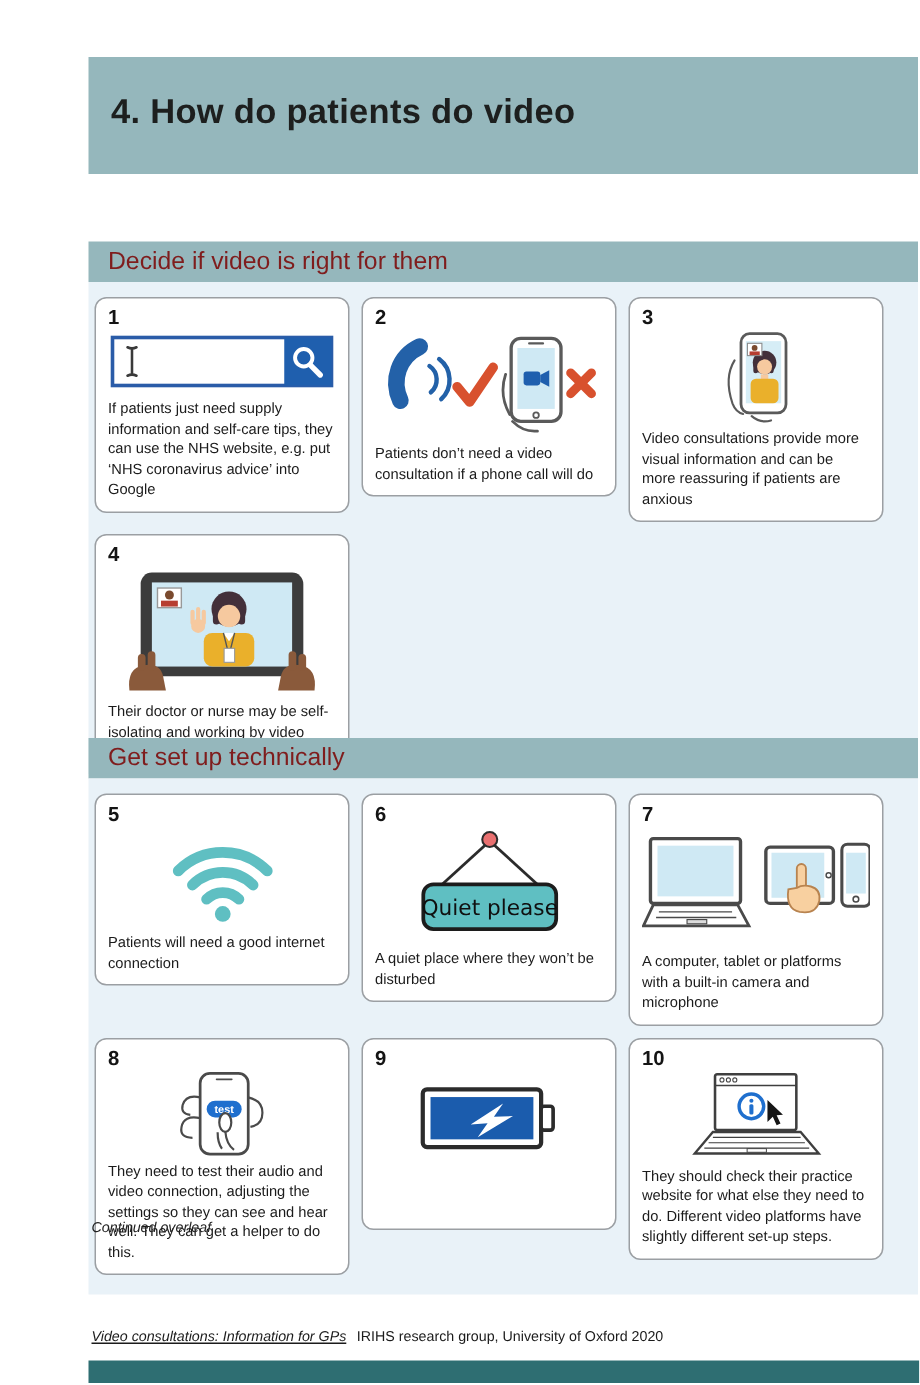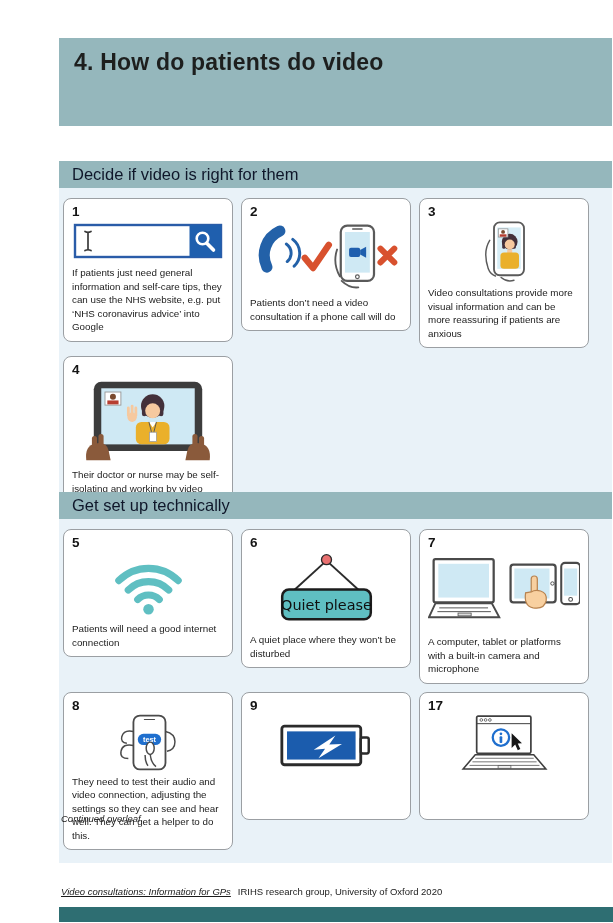--- a/index.html
+++ b/index.html
@@ -7,8 +7,8 @@
         font-family:"Liberation Sans",sans-serif;color:var(--ink,#1e2022);}
 
   
-  .title-band{position:absolute;left:59px;right:1px;top:38px;height:88px;
-              background:var(--band,#95b7bc);box-sizing:border-box;padding:9px 10px 0 15px;}
+  .title-band{position:absolute;left:59px;right:1px;top:38px;height:78px;
+              background:var(--band,#95b7bc);box-sizing:border-box;padding:21px 10px 0 15px;}
   .page-title{font-size:23px;font-weight:bold;line-height:1.32;color:#1d1f1e;letter-spacing:.2px;}
   .title-line2{padding-left:28px;}
 

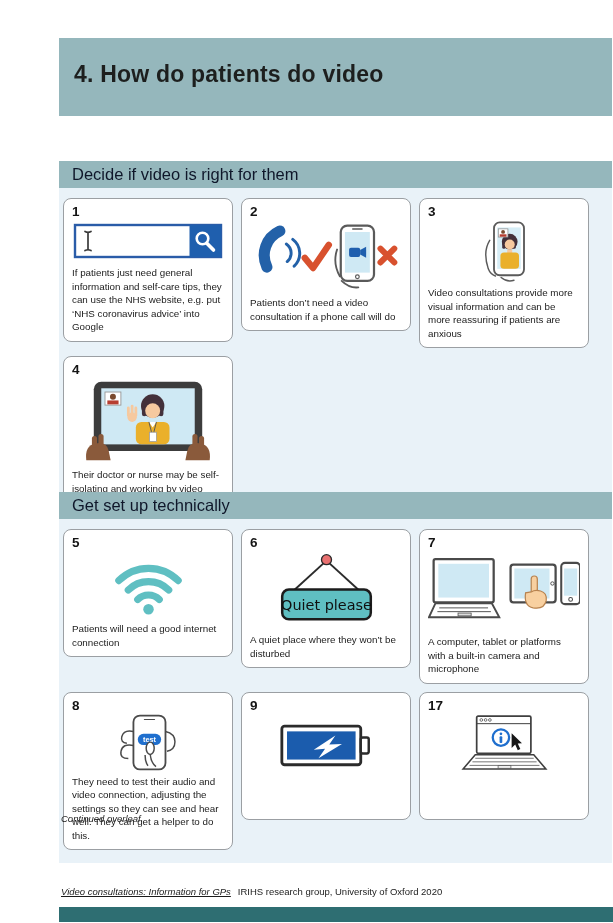--- a/index.html
+++ b/index.html
@@ -17,7 +17,7 @@
   .section-1{top:161px;}
   .section-2{top:492px;}
   .section-heading{height:27px;background:var(--band,#95b7bc);display:flex;align-items:center;
-                   padding-left:13px;font-size:16.5px;color:#0f172a;}
+                   padding-left:13px;font-size:16.5px;color:#7f1d1d;}
   .section-body{background:var(--panel,#e9f2f8);padding:10px 4px 13px;display:grid;
                 grid-template-columns:repeat(3,170px);gap:8px;align-items:start;}
   .card{background:#fff;border:1px solid #9b9fa3;border-radius:8px;box-sizing:border-box;

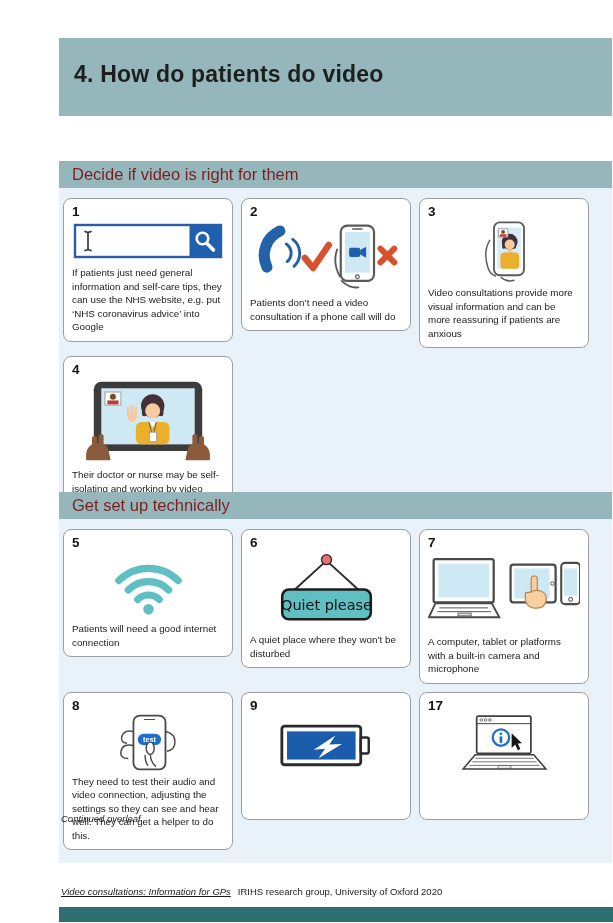--- a/index.html
+++ b/index.html
@@ -62,7 +62,7 @@
             </g>
           </svg>
         </div>
-        <div class="card-text">If patients just need general information and self-care tips, they can use the NHS website, e.g. put ‘NHS coronavirus advice’ into Google</div>
+        <div class="card-text">If patients just need supply information and self-care tips, they can use the NHS website, e.g. put ‘NHS coronavirus advice’ into Google</div>
       </div>
 
       <div class="card">

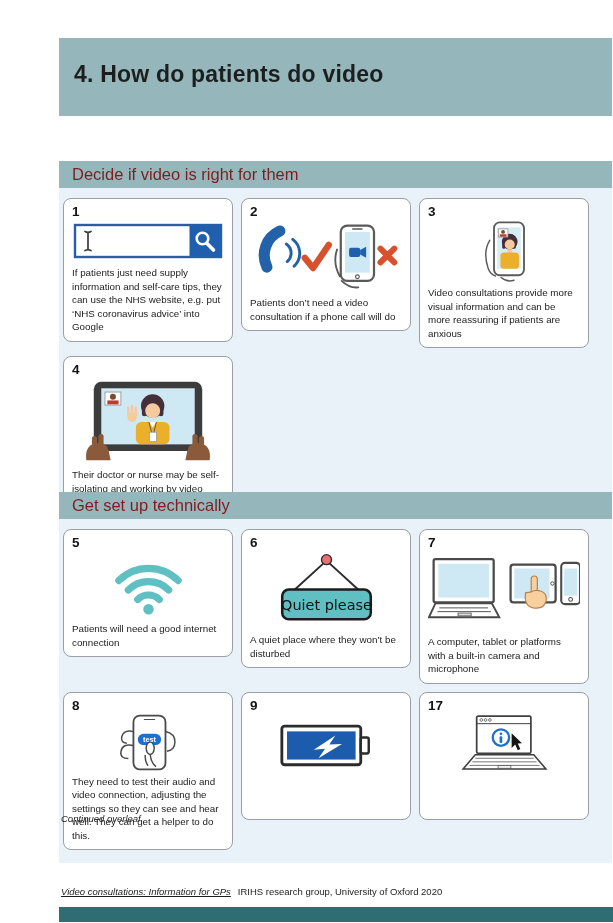--- a/index.html
+++ b/index.html
@@ -230,7 +230,7 @@
       </div>
 
       <div class="card tall">
-        <div class="card-number">17</div>
+        <div class="card-number">10</div>
         <div class="card-art">
           <svg width="107" height="60" viewBox="0 0 150 84">
             <rect x="36" y="3" width="76" height="52" rx="2" fill="#fff" stroke="#3f3f3f" stroke-width="2.4"></rect>

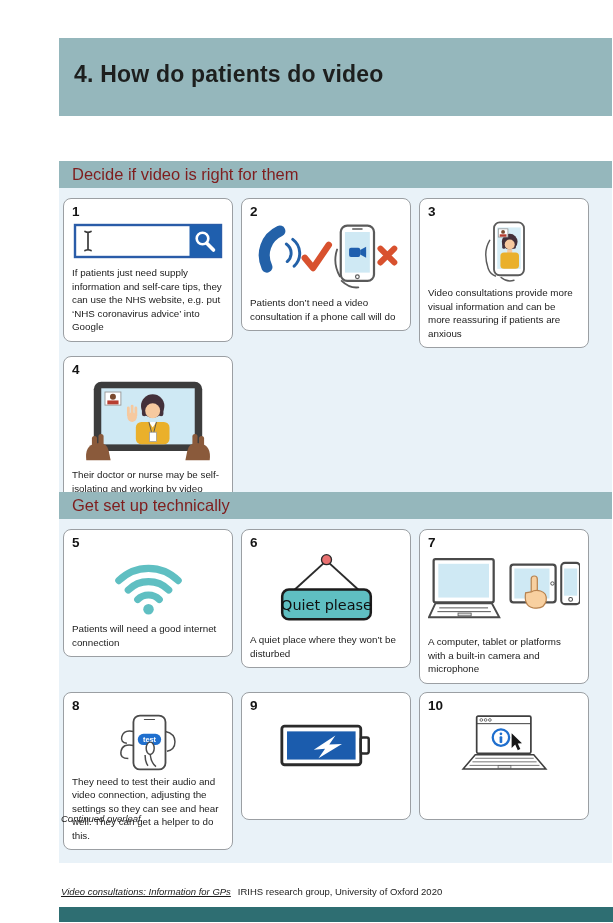--- a/index.html
+++ b/index.html
@@ -247,6 +247,7 @@
             <rect x="66" y="72.5" width="18" height="3.4" fill="#fff" stroke="#3f3f3f" stroke-width="0.9"></rect>
           </svg>
         </div>
+        <div class="card-text">They should check their practice website for what else they need to do. Different video platforms have slightly different set-up steps.</div>
       </div>
 
     </div>

